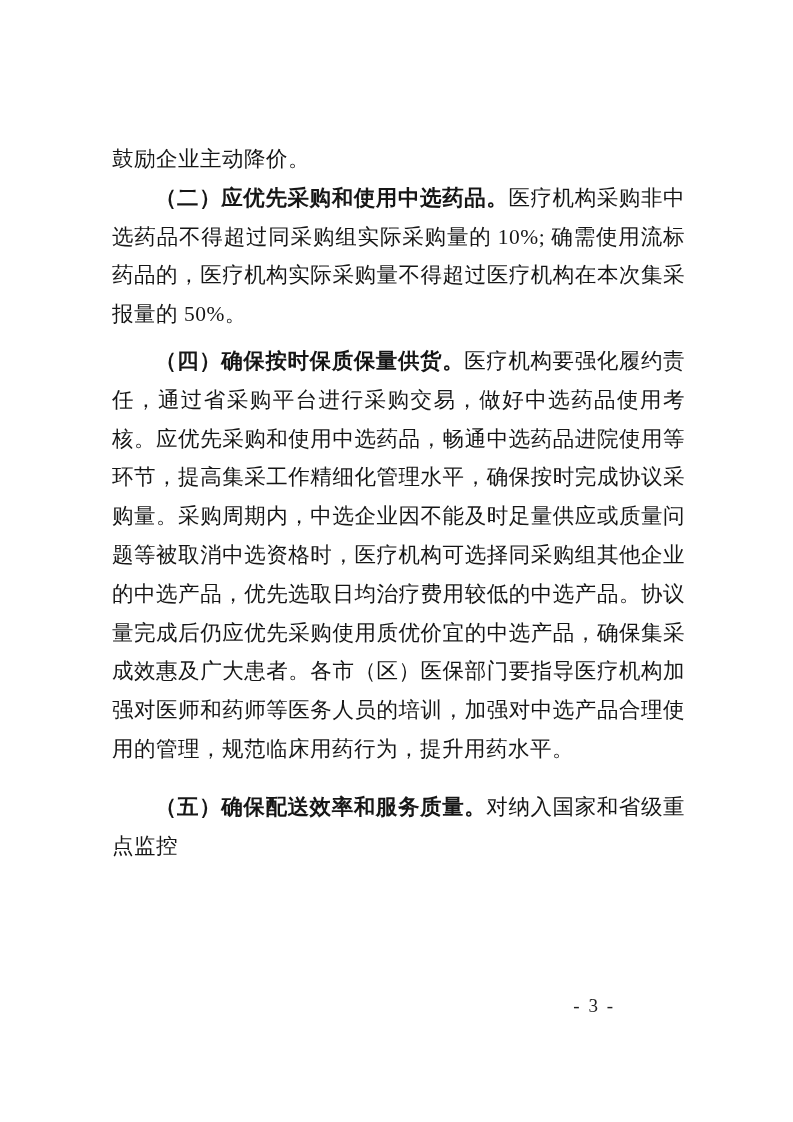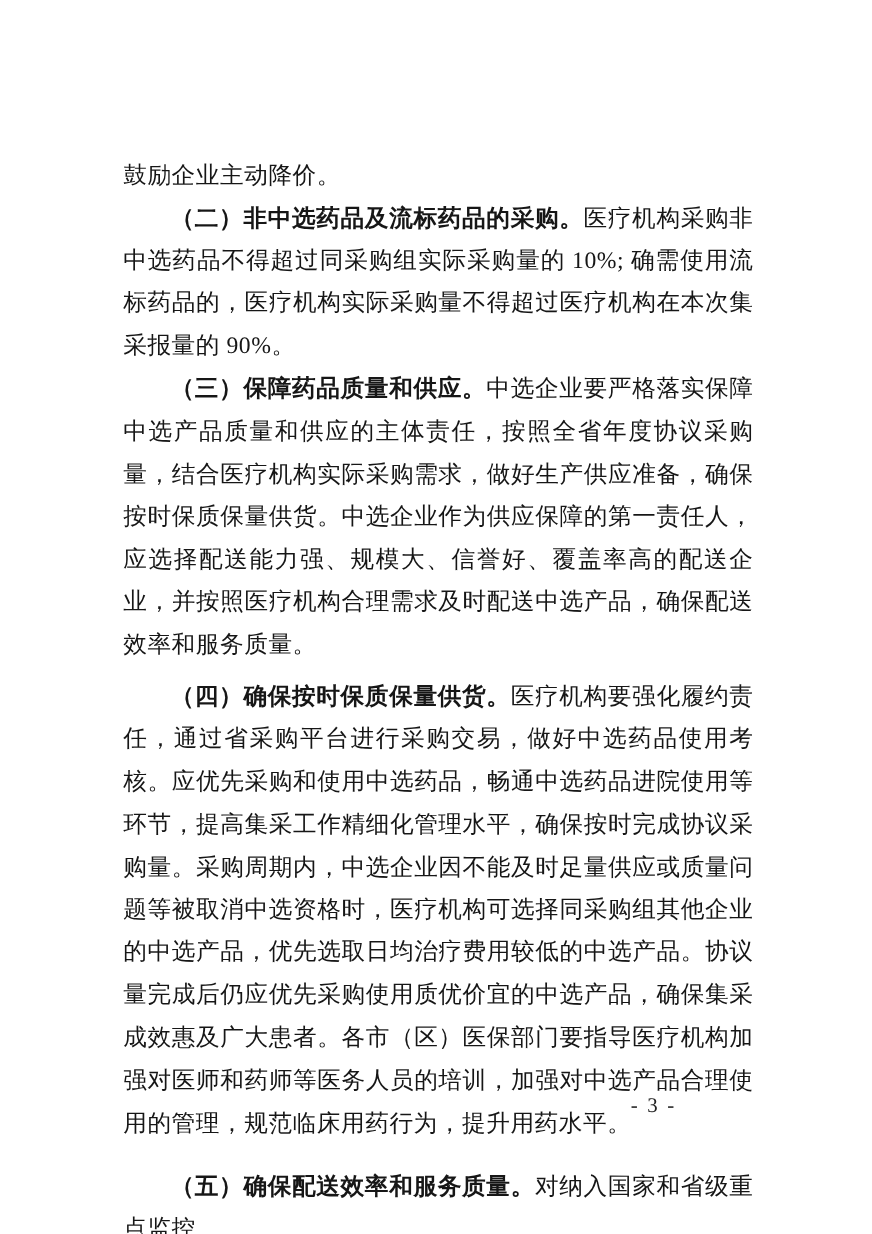--- a/index.html
+++ b/index.html
@@ -57,7 +57,7 @@
 
     <p class="para">鼓励企业主动降价。</p>
 
-    <p class="para indent"><span class="sec-heading">（二）非中选药品及流标药品的采购。</span><span>医疗机构采购非中选药品不得超过同采购组实际采购量的 10%; 确需使用流标药品的，医疗机构实际采购量不得超过医疗机构在本次集采报量的 90%。</span></p>
+    <p class="para indent"><span class="sec-heading">（二）应优先采购和使用中选药品。</span><span>医疗机构采购非中选药品不得超过同采购组实际采购量的 10%; 确需使用流标药品的，医疗机构实际采购量不得超过医疗机构在本次集采报量的 90%。</span></p>
 
     <p class="para indent"><span class="sec-heading">（三）保障药品质量和供应。</span><span>中选企业要严格落实保障中选产品质量和供应的主体责任，按照全省年度协议采购量，结合医疗机构实际采购需求，做好生产供应准备，确保按时保质保量供货。中选企业作为供应保障的第一责任人，应选择配送能力强、规模大、信誉好、覆盖率高的配送企业，并按照医疗机构合理需求及时配送中选产品，确保配送效率和服务质量。</span></p>
 

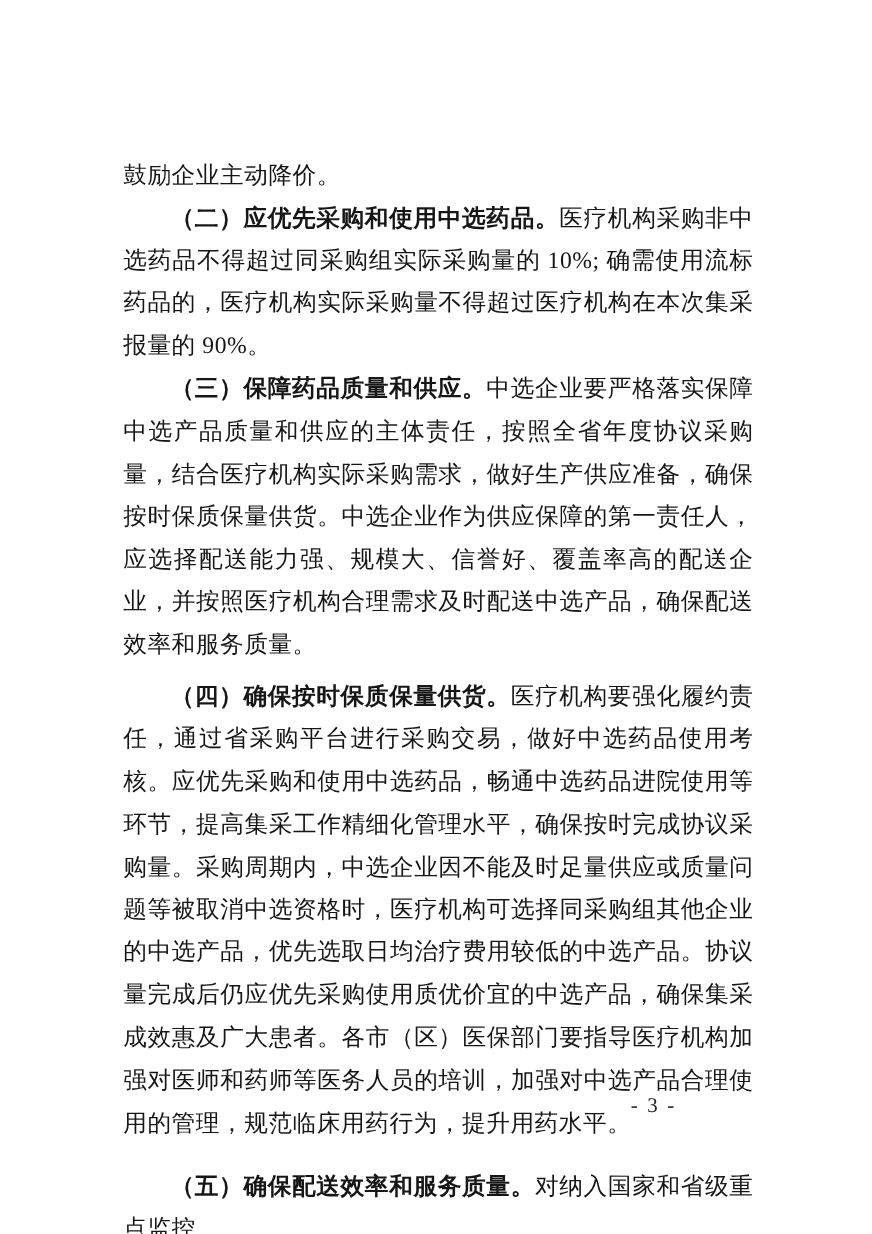--- a/index.html
+++ b/index.html
@@ -57,7 +57,7 @@
 
     <p class="para">鼓励企业主动降价。</p>
 
-    <p class="para indent"><span class="sec-heading">（二）应优先采购和使用中选药品。</span><span>医疗机构采购非中选药品不得超过同采购组实际采购量的 10%; 确需使用流标药品的，医疗机构实际采购量不得超过医疗机构在本次集采报量的 90%。</span></p>
+    <p class="para indent"><span class="sec-heading">（二）应优先采购和使用中选药品。</span><span>医疗机构采购非中选药品不得超过同采购组实际采购量的 10%; 确需使用流标药品的，医疗机构实际采购量不得超过医疗机构在本次集采报量的 50%。</span></p>
 
     <p class="para indent"><span class="sec-heading">（三）保障药品质量和供应。</span><span>中选企业要严格落实保障中选产品质量和供应的主体责任，按照全省年度协议采购量，结合医疗机构实际采购需求，做好生产供应准备，确保按时保质保量供货。中选企业作为供应保障的第一责任人，应选择配送能力强、规模大、信誉好、覆盖率高的配送企业，并按照医疗机构合理需求及时配送中选产品，确保配送效率和服务质量。</span></p>
 

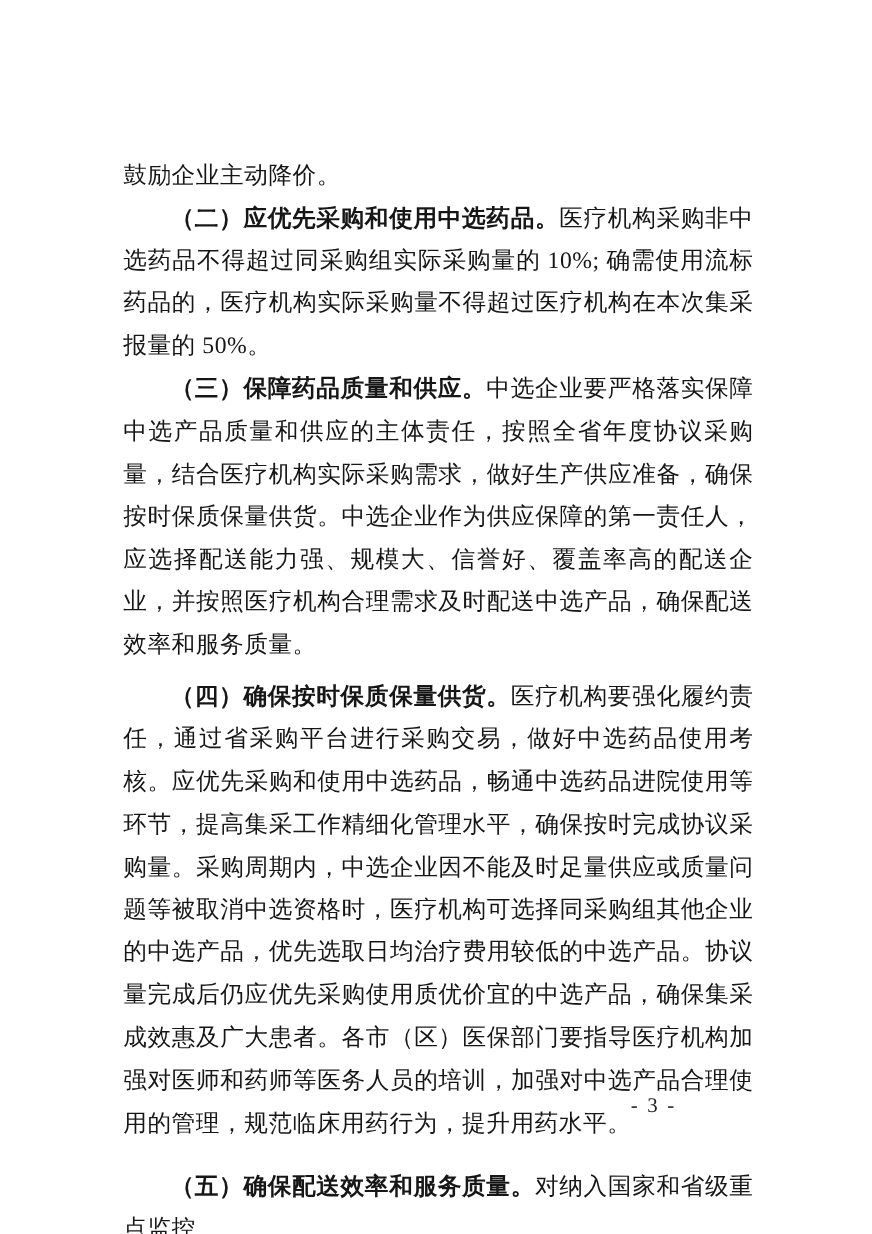--- a/index.html
+++ b/index.html
@@ -59,7 +59,6 @@
 
     <p class="para indent"><span class="sec-heading">（二）应优先采购和使用中选药品。</span><span>医疗机构采购非中选药品不得超过同采购组实际采购量的 10%; 确需使用流标药品的，医疗机构实际采购量不得超过医疗机构在本次集采报量的 50%。</span></p>
 
-    <p class="para indent"><span class="sec-heading">（三）保障药品质量和供应。</span><span>中选企业要严格落实保障中选产品质量和供应的主体责任，按照全省年度协议采购量，结合医疗机构实际采购需求，做好生产供应准备，确保按时保质保量供货。中选企业作为供应保障的第一责任人，应选择配送能力强、规模大、信誉好、覆盖率高的配送企业，并按照医疗机构合理需求及时配送中选产品，确保配送效率和服务质量。</span></p>
 
     <p class="para indent sec-4"><span class="sec-heading">（四）确保按时保质保量供货。</span><span>医疗机构要强化履约责任，通过省采购平台进行采购交易，做好中选药品使用考核。应优先采购和使用中选药品，畅通中选药品进院使用等环节，提高集采工作精细化管理水平，确保按时完成协议采购量。采购周期内，中选企业因不能及时足量供应或质量问题等被取消中选资格时，医疗机构可选择同采购组其他企业的中选产品，优先选取日均治疗费用较低的中选产品。协议量完成后仍应优先采购使用质优价宜的中选产品，确保集采成效惠及广大患者。各市（区）医保部门要指导医疗机构加强对医师和药师等医务人员的培训，加强对中选产品合理使用的管理，规范临床用药行为，提升用药水平。</span></p>
 

